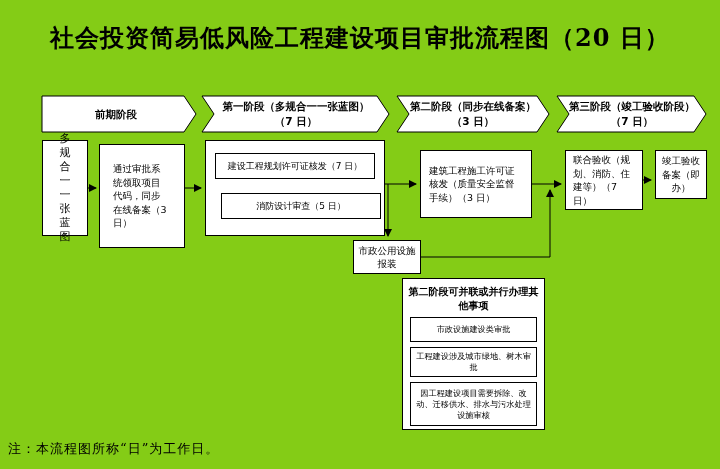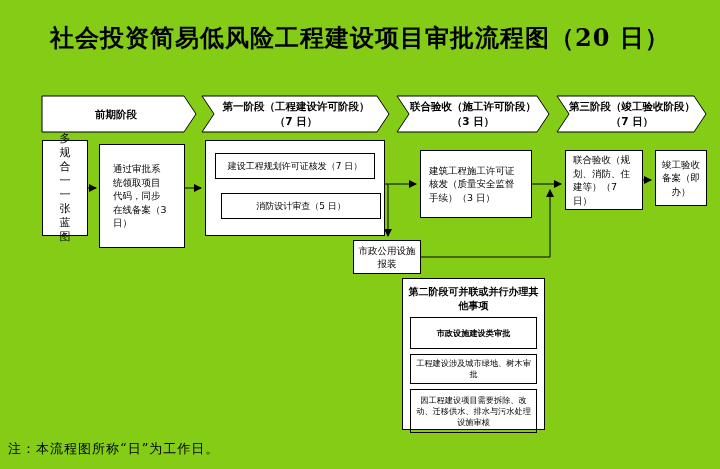--- a/index.html
+++ b/index.html
@@ -48,7 +48,7 @@
     <div>前期阶段</div>
   </div>
   <div class="banner-label" style="left:206px;top:96px;width:180px;height:36px;">
-    <div>第一阶段（工程建设许可阶段）</div>
+    <div>第一阶段（多规合一一张蓝图）</div>
     <div>（7 日）</div>
   </div>
   <div class="banner-label" style="left:400px;top:96px;width:146px;height:36px;">

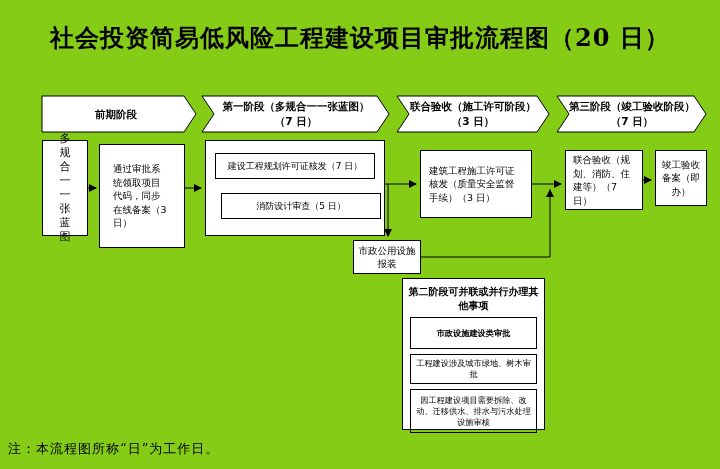--- a/index.html
+++ b/index.html
@@ -52,7 +52,7 @@
     <div>（7 日）</div>
   </div>
   <div class="banner-label" style="left:400px;top:96px;width:146px;height:36px;">
-    <div>联合验收（施工许可阶段）</div>
+    <div>第二阶段（同步在线备案）</div>
     <div>（3 日）</div>
   </div>
   <div class="banner-label" style="left:560px;top:96px;width:144px;height:36px;">

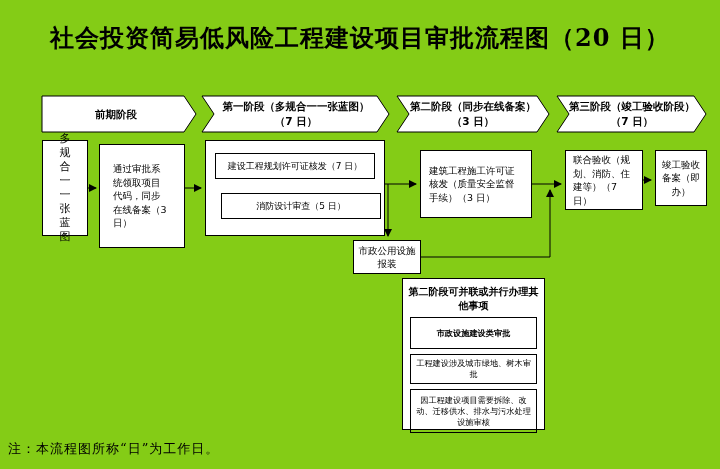--- a/index.html
+++ b/index.html
@@ -83,7 +83,7 @@
   <div class="box leftalign" style="left:565px;top:150px;width:78px;height:60px;padding:4px 7px;">
     <div>联合验收（规划、消防、住建等）（7 日）</div>
   </div>
-  <div class="box" style="left:655px;top:150px;width:52px;height:56px;">
+  <div class="box" style="left:655px;top:150px;width:52px;height:49px;">
     <div>竣工验收备案（即办）</div>
   </div>
 

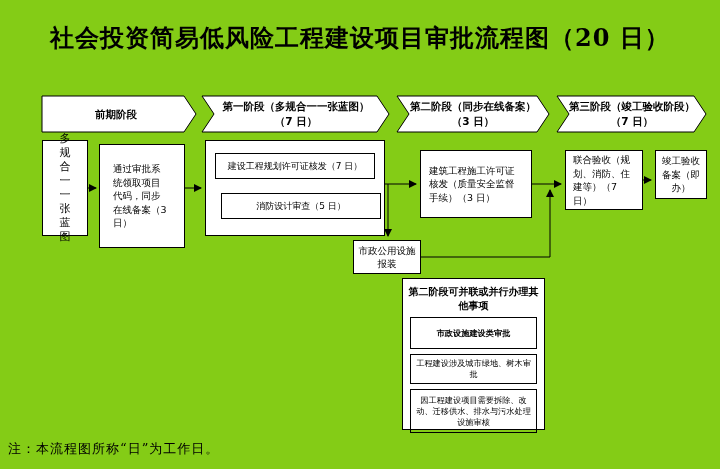--- a/index.html
+++ b/index.html
@@ -93,7 +93,7 @@
 
   <div class="group" style="left:402px;top:278px;width:143px;height:152px;">
     <div class="pgroup-title">第二阶段可并联或并行办理其他事项</div>
-    <div class="pitem" style="height:32px;font-weight:bold;">
+    <div class="pitem" style="height:25px;">
       <div>市政设施建设类审批</div>
     </div>
     <div class="pitem" style="height:30px;">

